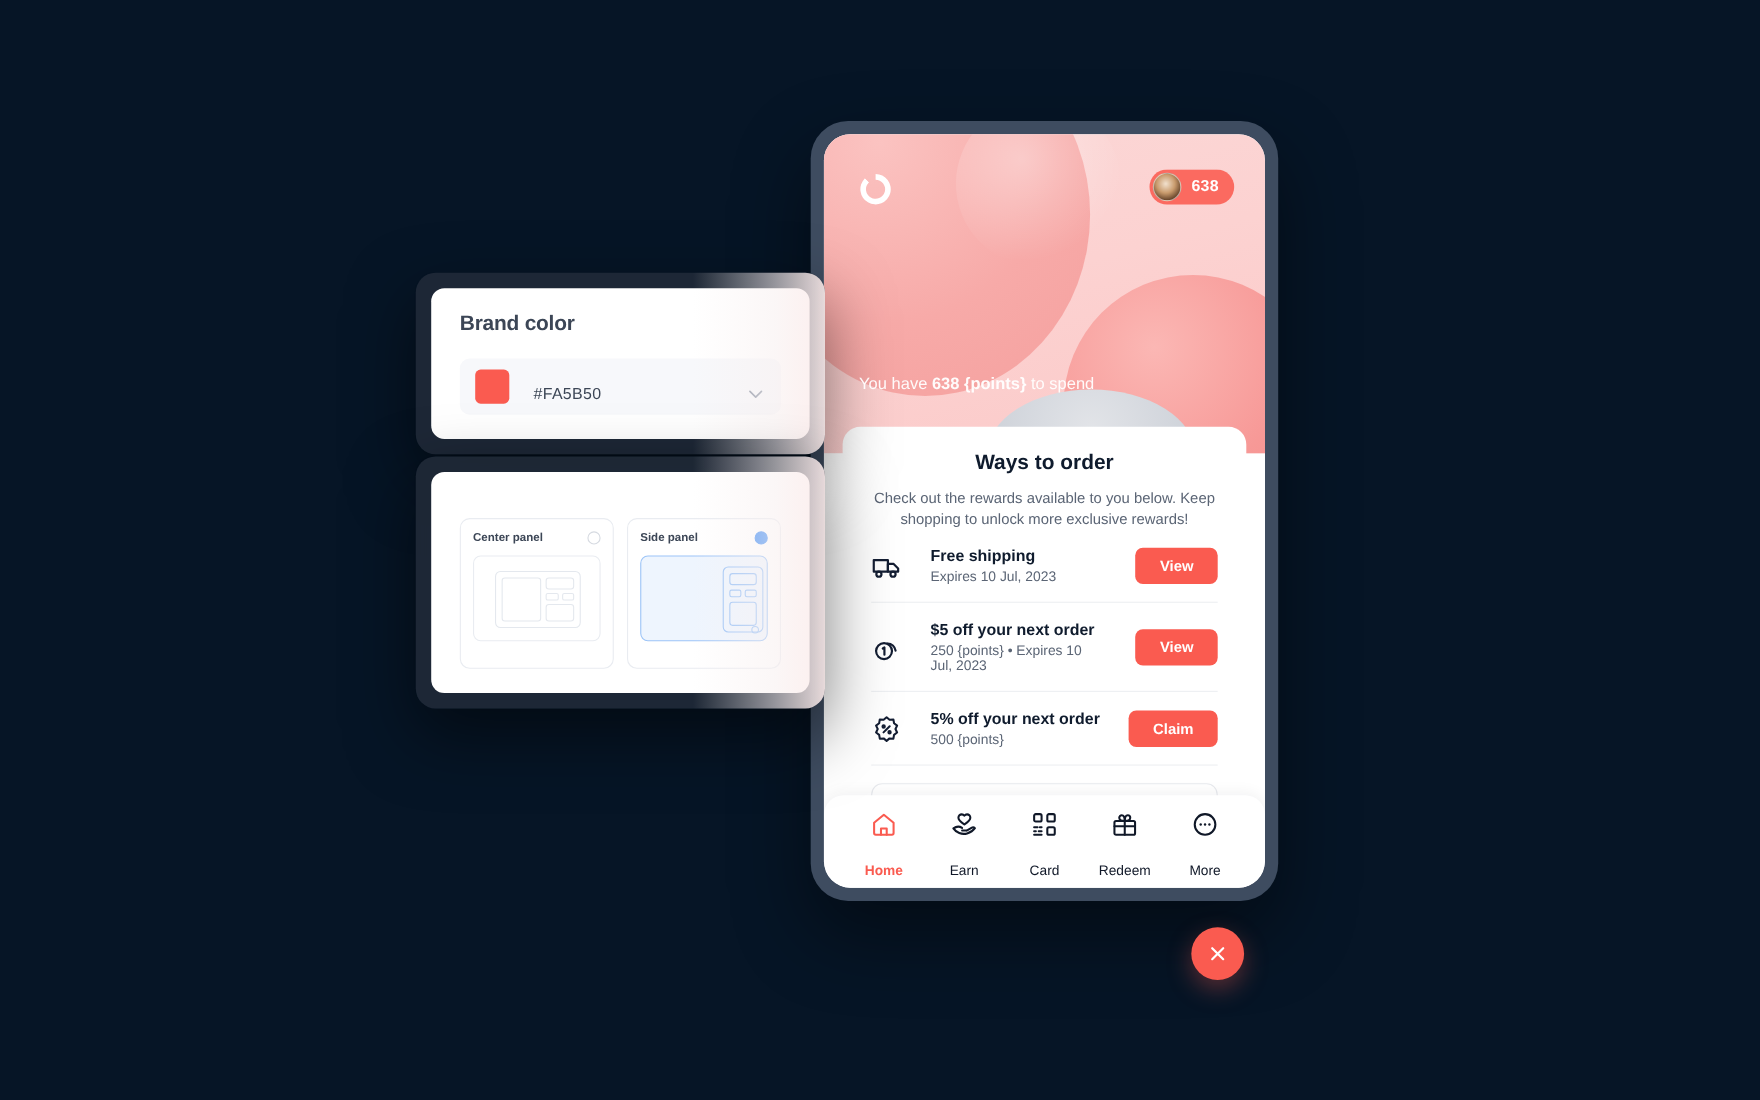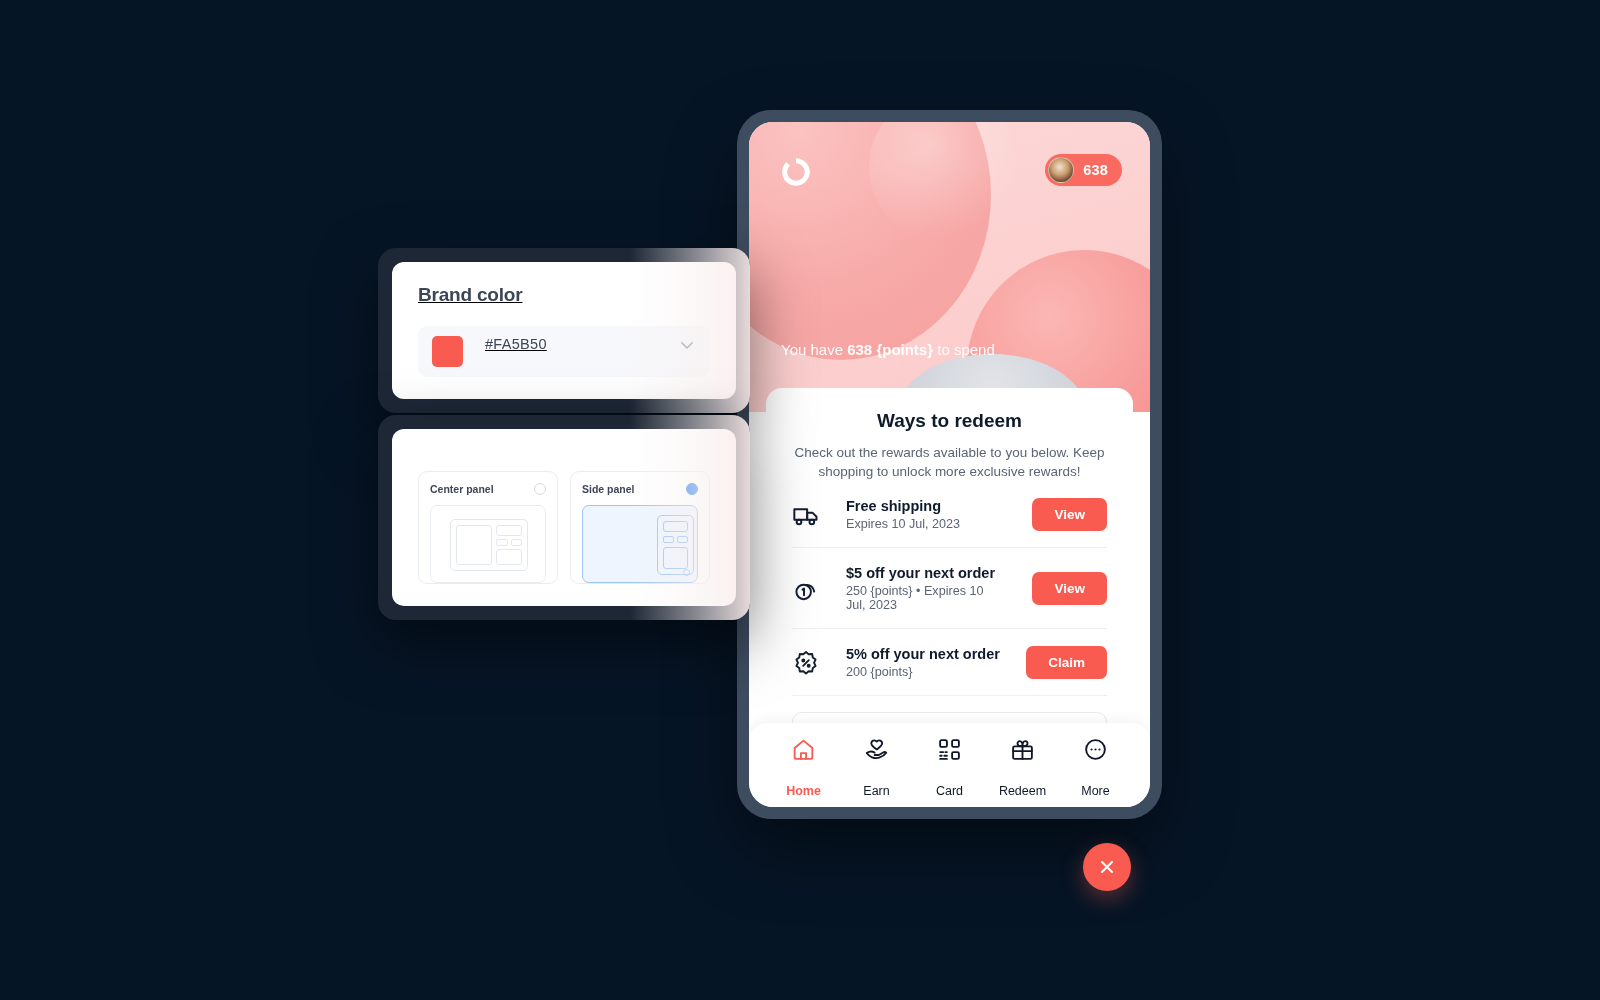--- a/index.html
+++ b/index.html
@@ -139,7 +139,7 @@
   .panel-inner { background: #fff; border-radius: 12px; padding: 22px 26px; }
   .panel-h { font-size: 19px; font-weight: 700; color: #3c4656; letter-spacing: -.2px; }
 
-  .panel-brand { left: 378px; top: 248px; width: 372px; text-decoration: underline; }
+  .panel-brand { left: 378px; top: 248px; width: 372px; }
   .color-field {
     margin-top: 20px; display: flex; align-items: flex-start; gap: 22px;
     background: #f7f8fb; border-radius: 9px; padding: 10px 14px;

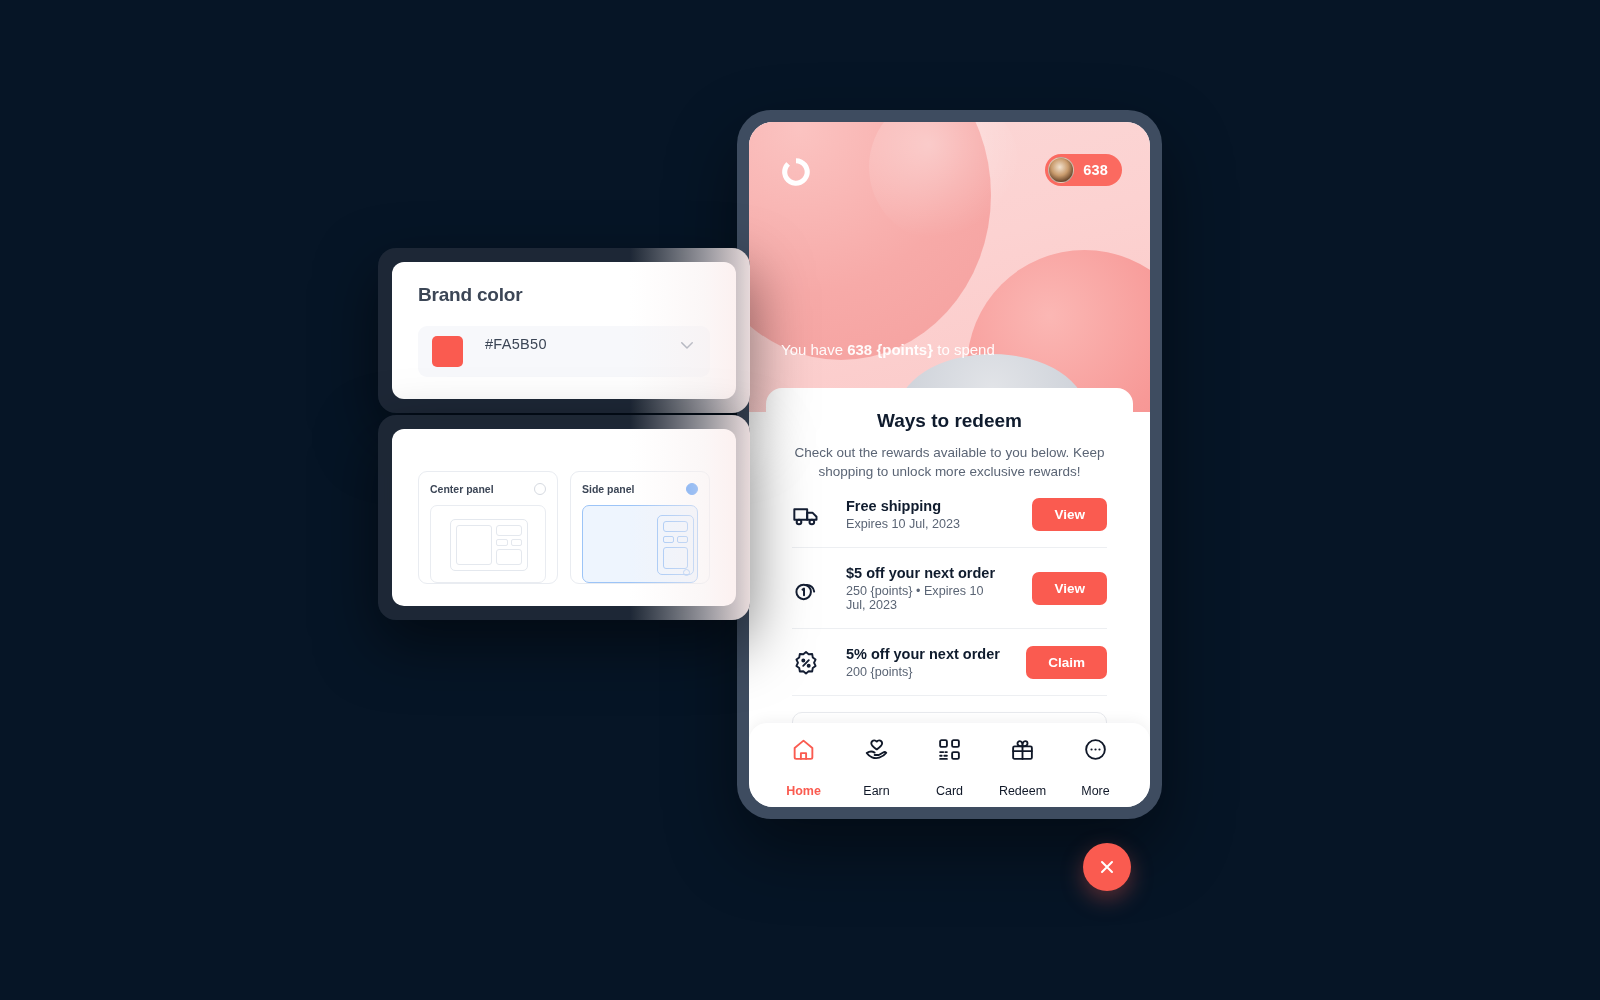--- a/index.html
+++ b/index.html
@@ -141,7 +141,7 @@
 
   .panel-brand { left: 378px; top: 248px; width: 372px; }
   .color-field {
-    margin-top: 20px; display: flex; align-items: flex-start; gap: 22px;
+    margin-top: 20px; display: flex; align-items: flex-end; gap: 22px;
     background: #f7f8fb; border-radius: 9px; padding: 10px 14px;
   }
   .swatch { width: 31px; height: 31px; border-radius: 5px; background: #fa5b50; flex: 0 0 auto; }

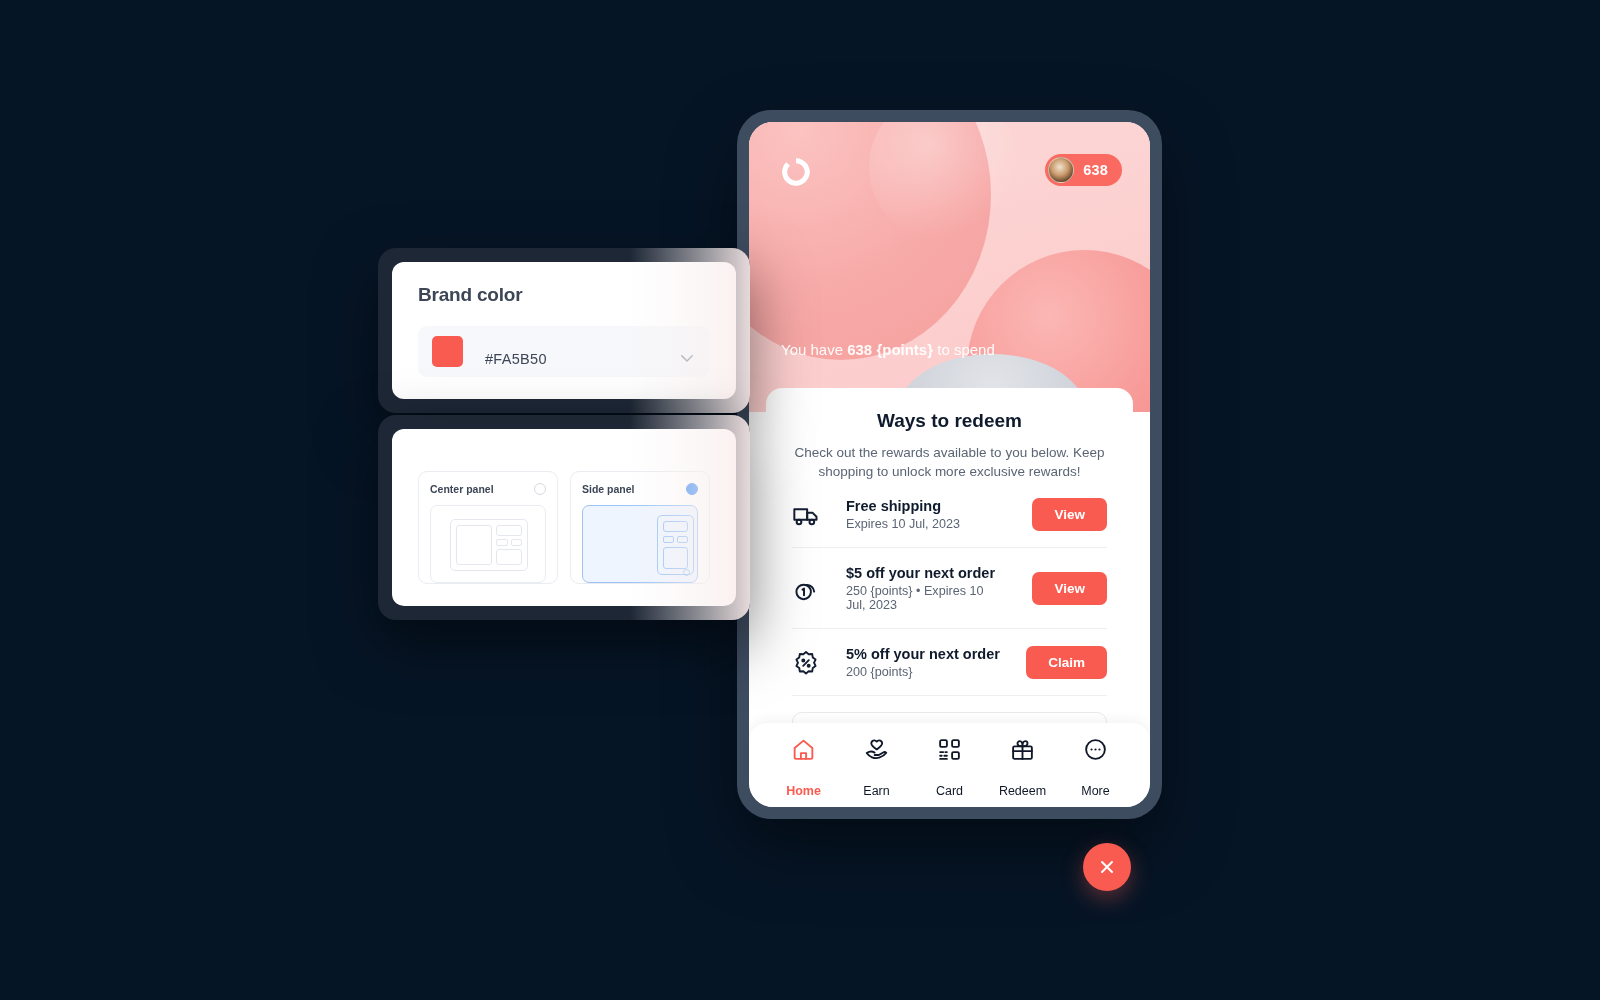--- a/index.html
+++ b/index.html
@@ -230,7 +230,7 @@
       </div>
 
       <div class="sheet">
-        <div class="sheet-title">Ways to redeem</div>
+        <div class="sheet-title">Ways to order</div>
         <div class="sheet-desc">Check out the rewards available to you below. Keep shopping to unlock more exclusive rewards!</div>
 
         <div class="reward">

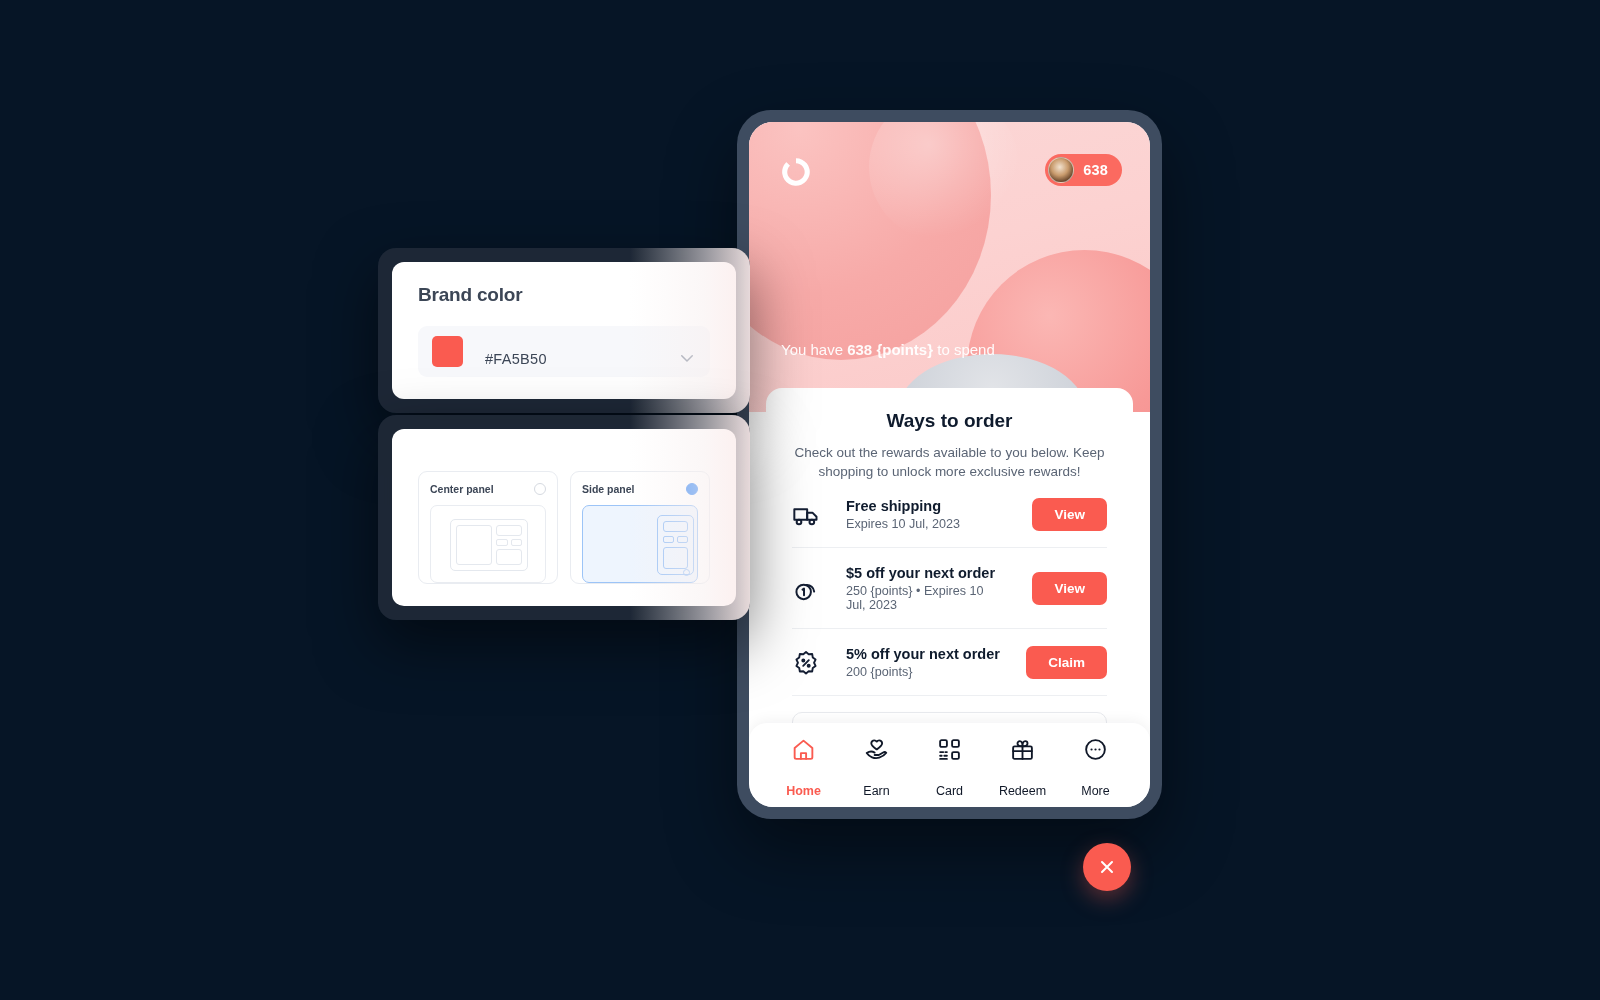--- a/index.html
+++ b/index.html
@@ -152,7 +152,7 @@
   .tpl-row { display: flex; gap: 12px; margin-top: 20px; }
   .tpl-card {
     flex: 1 1 0; border: 1px solid #e9ecf1; border-radius: 9px;
-    padding: 11px 11px 0 11px; cursor: pointer;
+    padding: 11px 11px 24px 11px; cursor: pointer;
   }
   .tpl-top { display: flex; align-items: center; justify-content: space-between; }
   .tpl-lbl { font-size: 10.5px; font-weight: 700; color: #3c4656; }

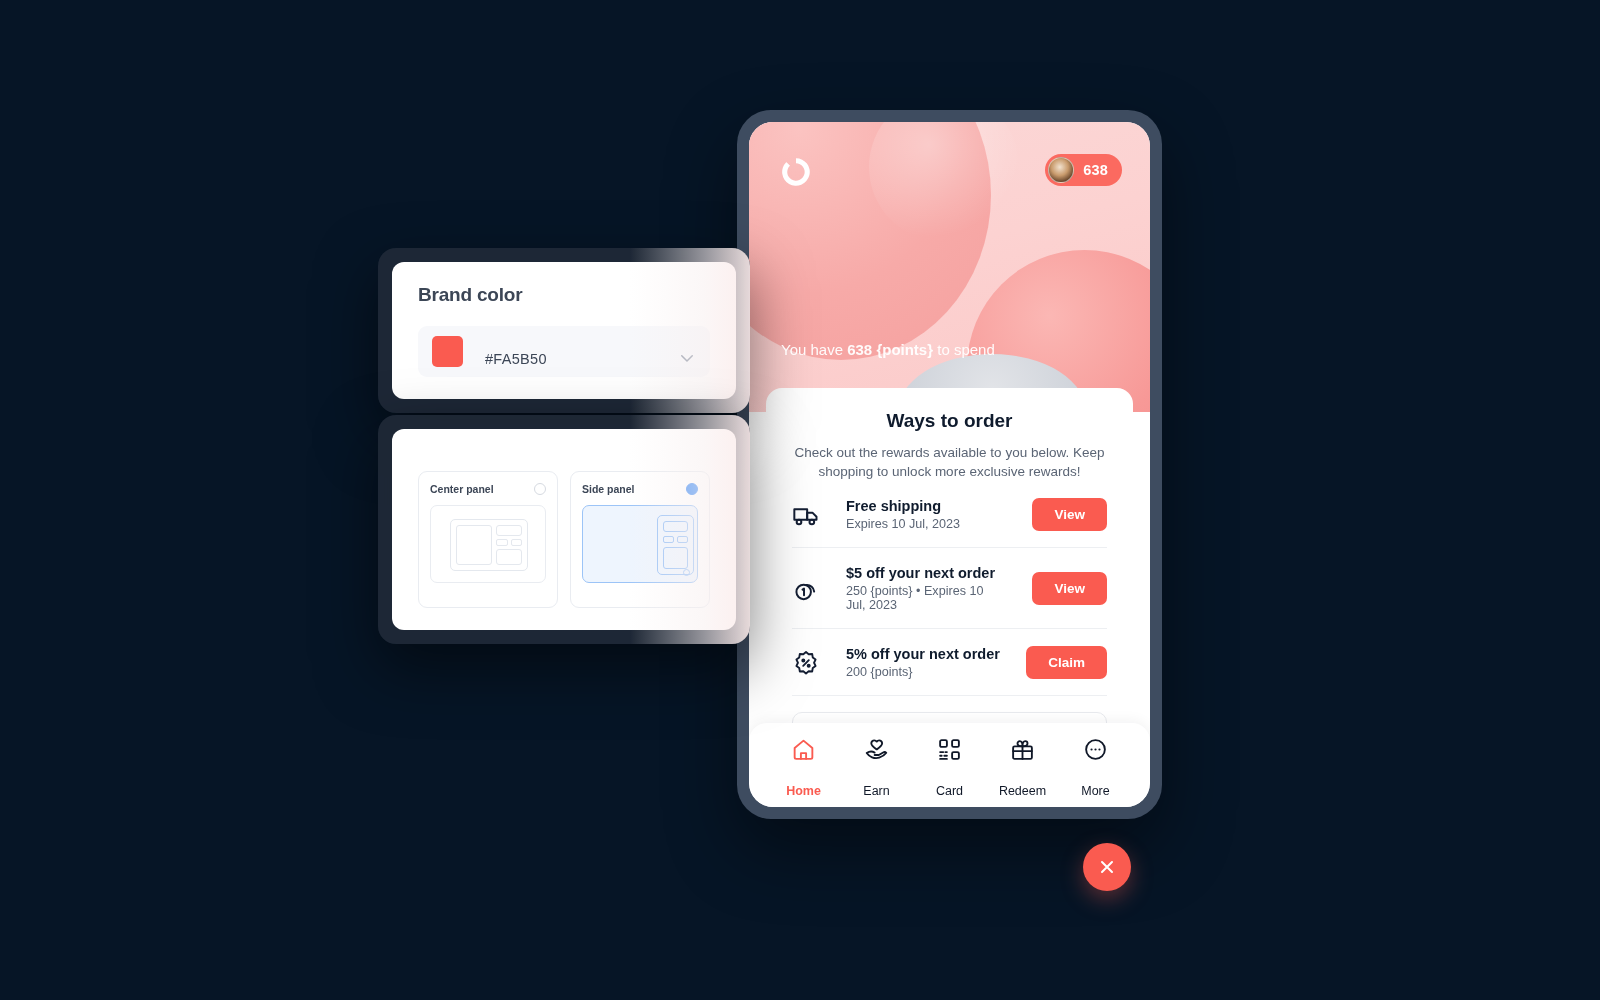--- a/index.html
+++ b/index.html
@@ -275,7 +275,7 @@
           </span>
           <div class="reward-txt">
             <div class="reward-name">5% off your next order</div>
-            <div class="reward-meta">200 {points}</div>
+            <div class="reward-meta">500 {points}</div>
           </div>
           <button class="reward-btn">Claim</button>
         </div>

